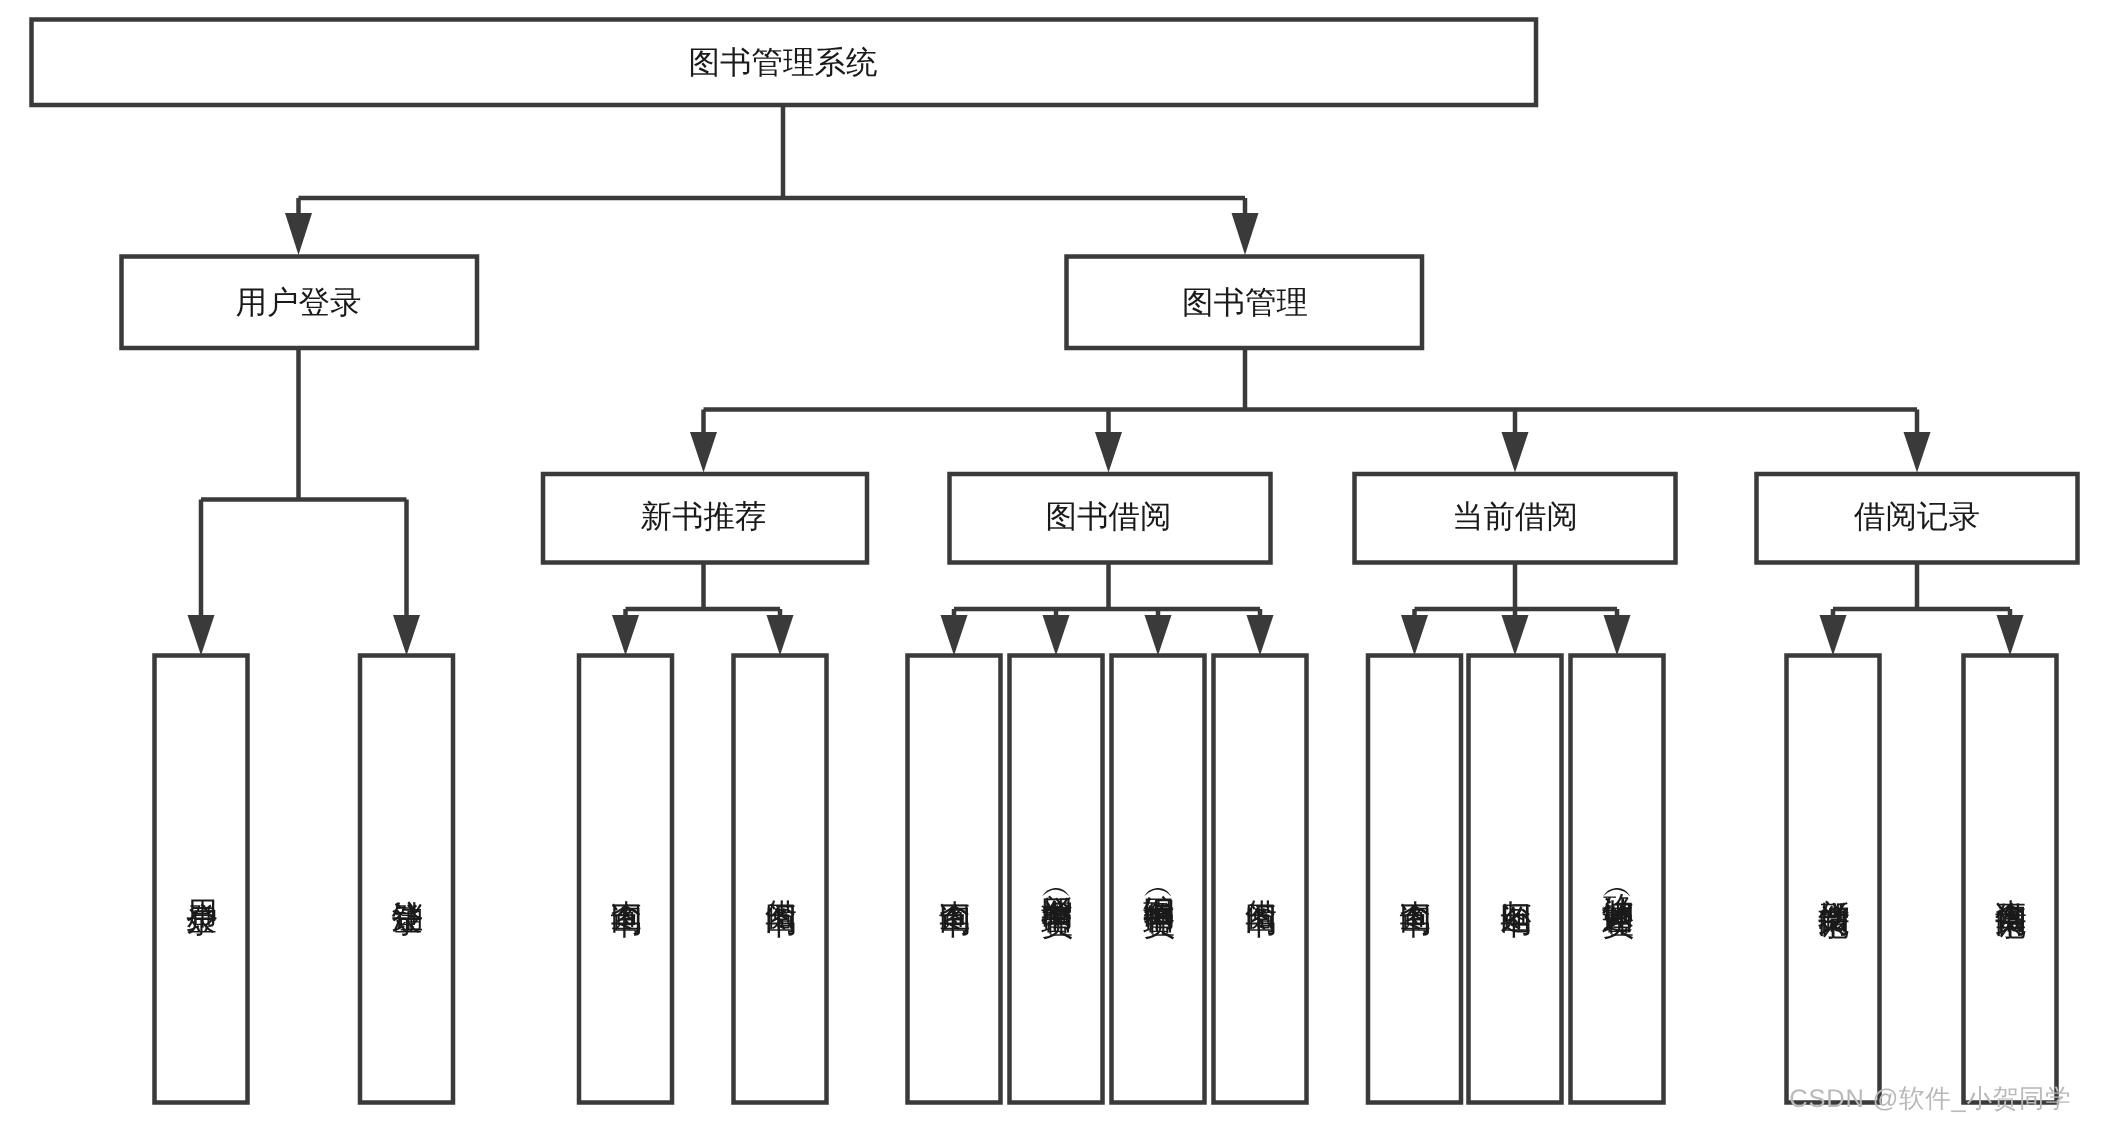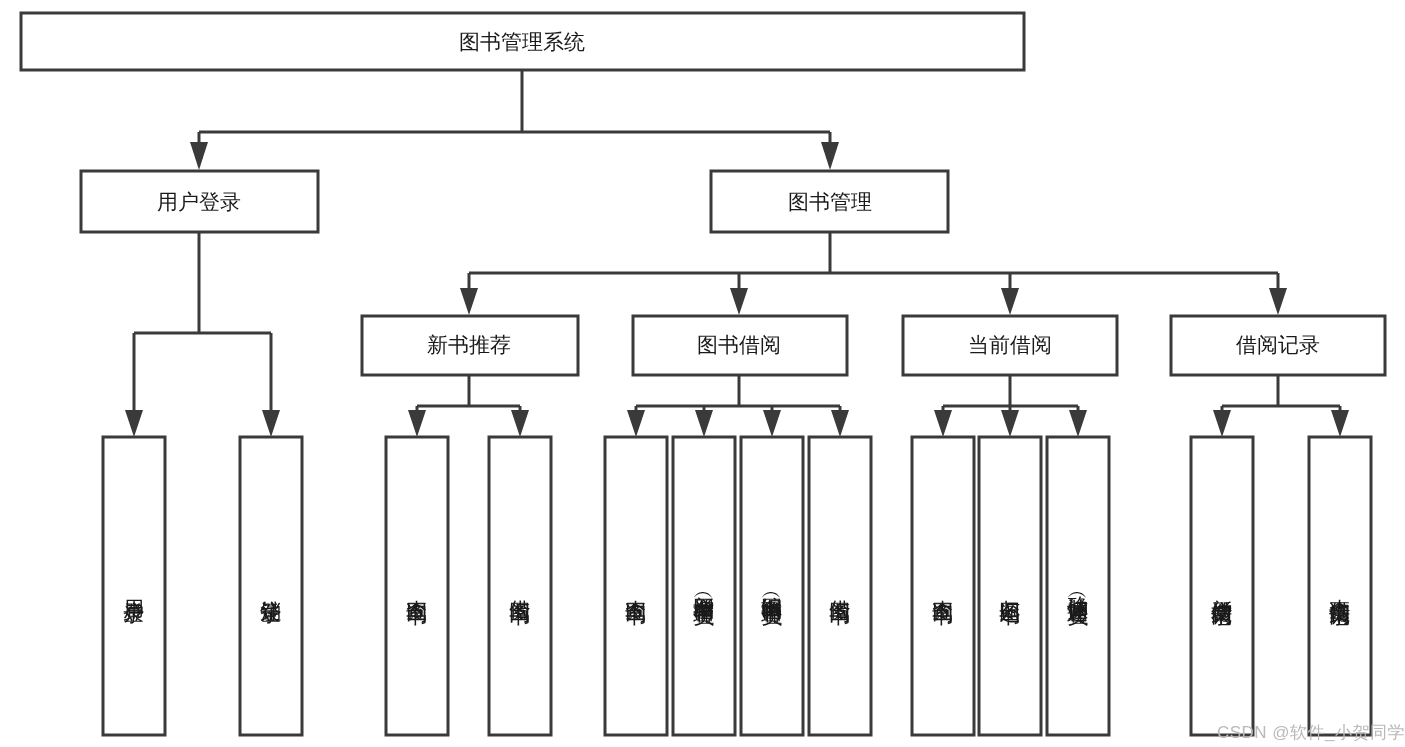--- a/index.html
+++ b/index.html
@@ -66,7 +66,7 @@
   }
   .watermark {
     position: absolute;
-    right: 0;
+    right: 24px;
     bottom: 3px;
     font-family: "Liberation Sans", "DejaVu Sans", sans-serif;
     font-size: 17px;

